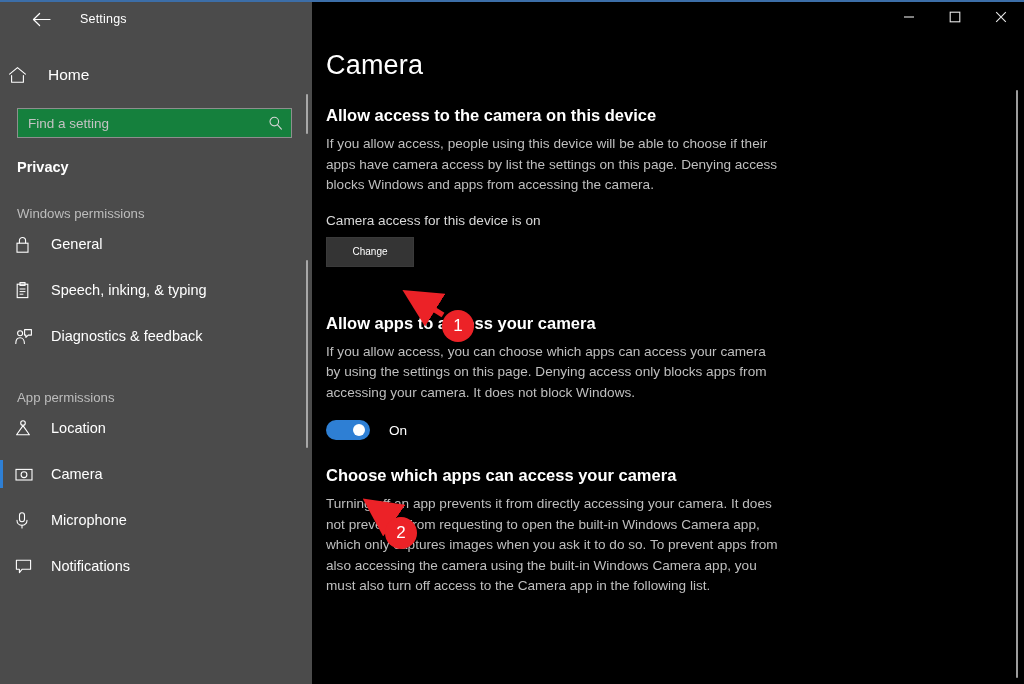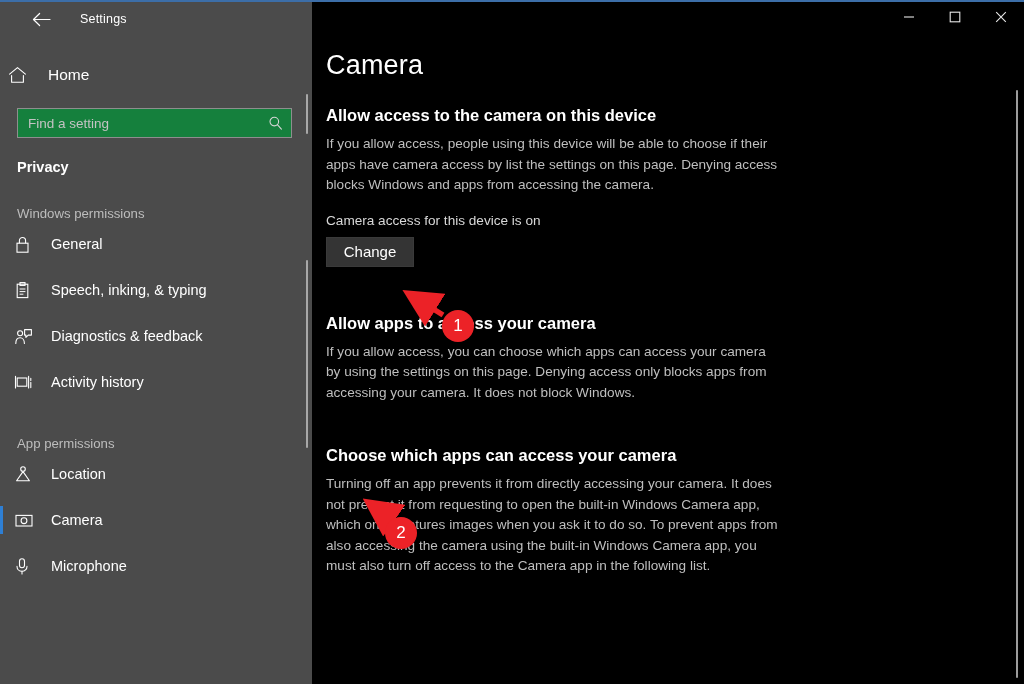--- a/index.html
+++ b/index.html
@@ -199,7 +199,7 @@
     height: 30px;
     background: #343434;
     color: #ffffff;
-    font-size: 15px;
+    font-size: 10px;
     border: 1px solid #3a3a3a;
     font-family: "Liberation Sans", sans-serif;
     cursor: pointer;

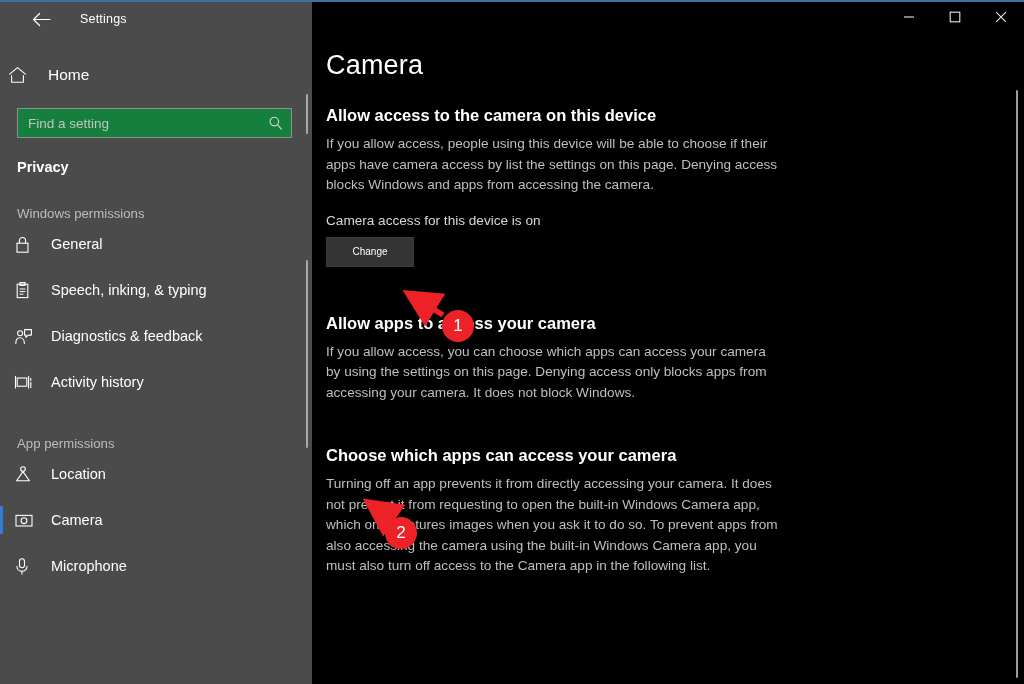--- a/index.html
+++ b/index.html
@@ -352,16 +352,6 @@
       <span class="lbl">Diagnostics &amp; feedback</span>
     </div>
 
-    <div class="nav-item">
-      <span class="ico">
-        <svg width="19" height="18" viewBox="0 0 19 18" fill="none" aria-hidden="true">
-          <rect x="3.2" y="5" width="9.6" height="8.2" stroke="currentColor" stroke-width="1.1"></rect>
-          <path d="M1.5 3.3V15M14.6 3.3V15" stroke="currentColor" stroke-width="1.1" stroke-linecap="round"></path>
-          <path d="M16.8 5.2V7.4M16.8 9.4V14.6" stroke="currentColor" stroke-width="1.1" stroke-linecap="round"></path>
-        </svg>
-      </span>
-      <span class="lbl">Activity history</span>
-    </div>
 
     <div class="group-head">App permissions</div>
 

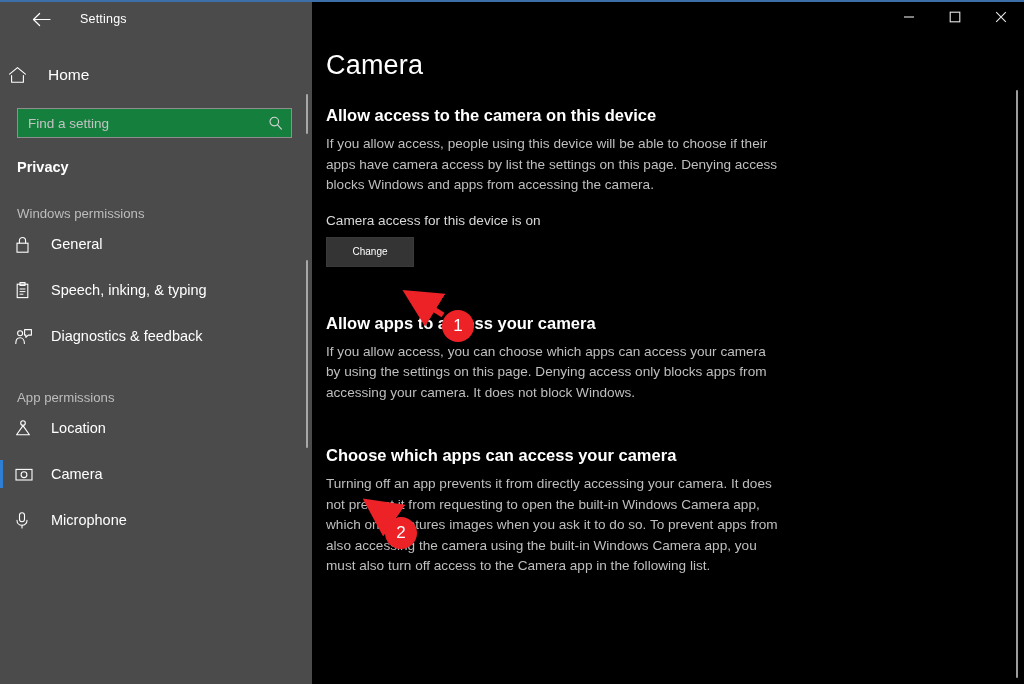--- a/index.html
+++ b/index.html
@@ -408,6 +408,12 @@
       <div>
         <div class="sec-head">Allow apps to access your camera</div>
         <div class="sec-body">If you allow access, you can choose which apps can access your camera by using the settings on this page. Denying access only blocks apps from accessing your camera. It does not block Windows.</div>
+        <div class="toggle-row">
+          <div class="toggle">
+            <span class="knob"></span>
+          </div>
+          <span class="toggle-label">On</span>
+        </div>
       </div>
 
       <div class="gap-c"></div>

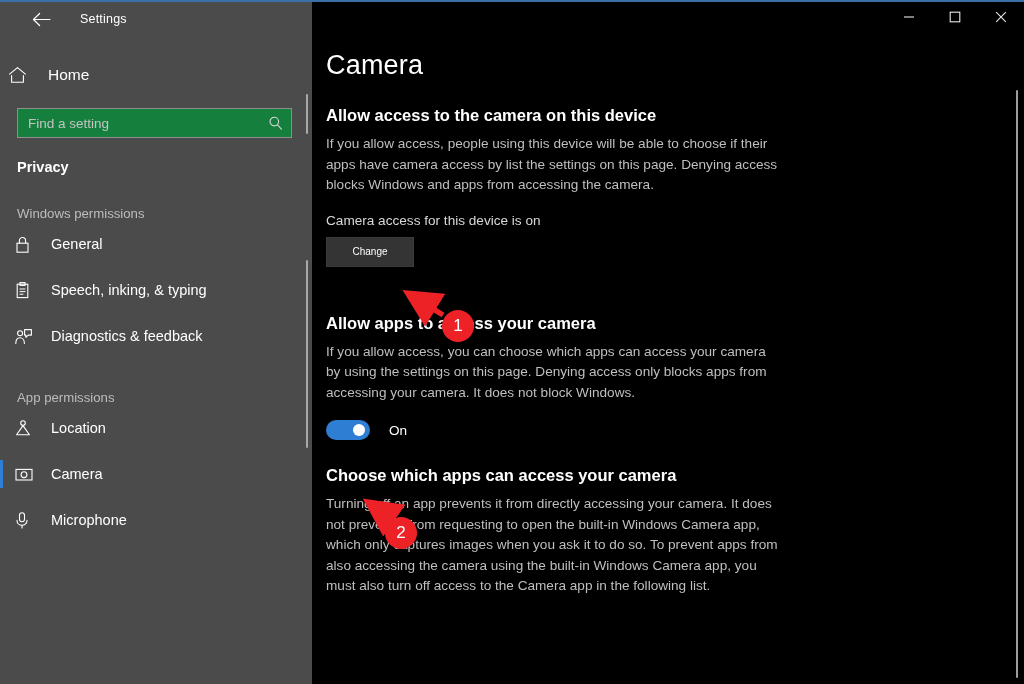--- a/index.html
+++ b/index.html
@@ -386,6 +386,14 @@
       <span class="lbl">Microphone</span>
     </div>
 
+    <div class="nav-item">
+      <span class="ico">
+        <svg width="19" height="18" viewBox="0 0 19 18" fill="none" aria-hidden="true">
+          <path d="M2.4 3.2H16.6V12.2H8.2L5.4 15.6V12.2H2.4V3.2Z" stroke="currentColor" stroke-width="1.1" stroke-linejoin="round"></path>
+        </svg>
+      </span>
+      <span class="lbl">Notifications</span>
+    </div>
 
     <div class="sb-track" style="top:92px;height:40px;"></div>
     <div class="sb-track" style="top:258px;height:188px;"></div>

